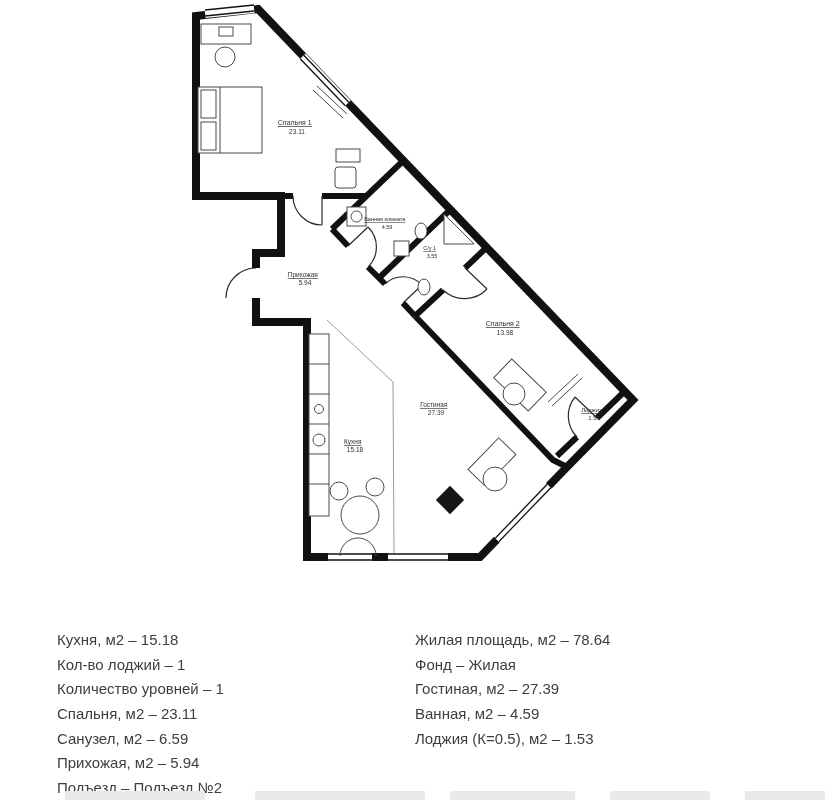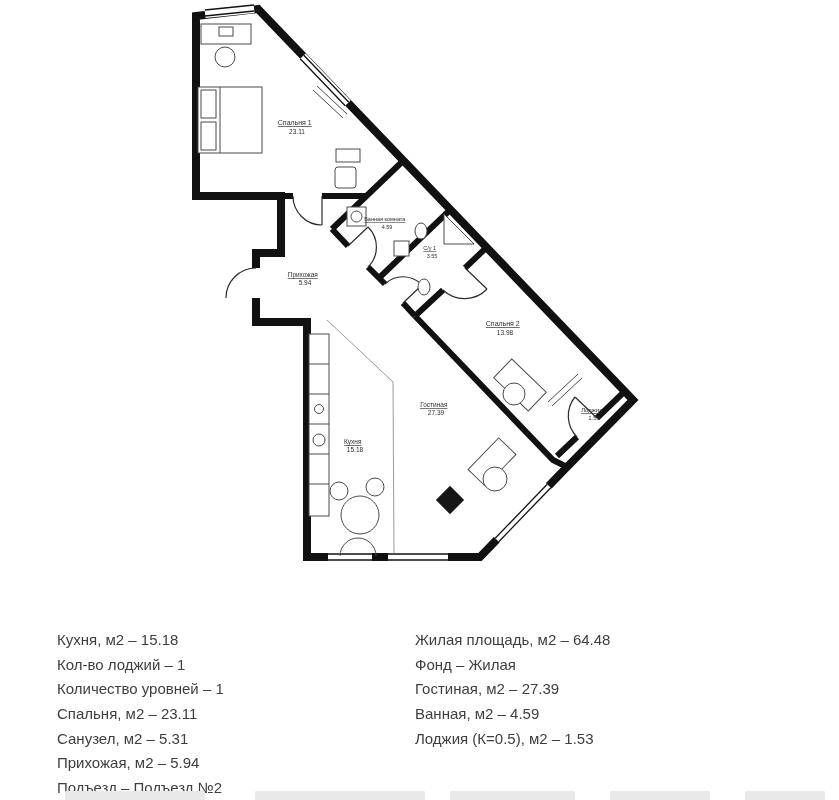--- a/index.html
+++ b/index.html
@@ -176,7 +176,7 @@
 </div>
 
 <div class="details details-right">
-  <div class="row">Жилая площадь, м2 – 64.48</div>
+  <div class="row">Жилая площадь, м2 – 78.64</div>
   <div class="row">Фонд – Жилая</div>
   <div class="row">Гостиная, м2 – 27.39</div>
   <div class="row">Ванная, м2 – 4.59</div>

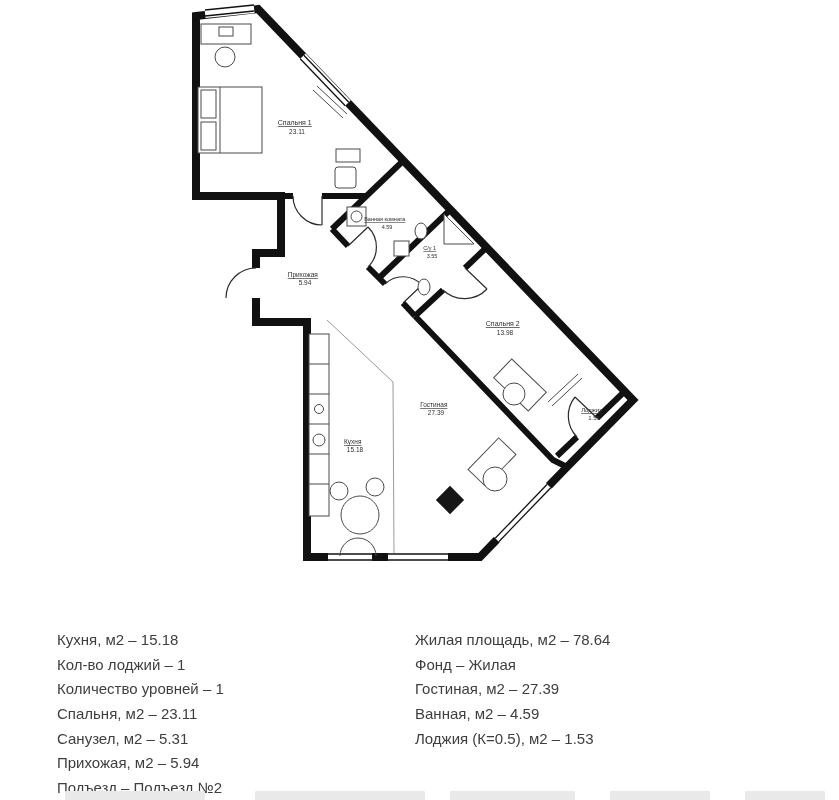--- a/index.html
+++ b/index.html
@@ -170,7 +170,7 @@
   <div class="row">Кол-во лоджий – 1</div>
   <div class="row">Количество уровней – 1</div>
   <div class="row">Спальня, м2 – 23.11</div>
-  <div class="row">Санузел, м2 – 5.31</div>
+  <div class="row">Санузел, м2 – 6.59</div>
   <div class="row">Прихожая, м2 – 5.94</div>
   <div class="row">Подъезд – Подъезд №2</div>
 </div>

